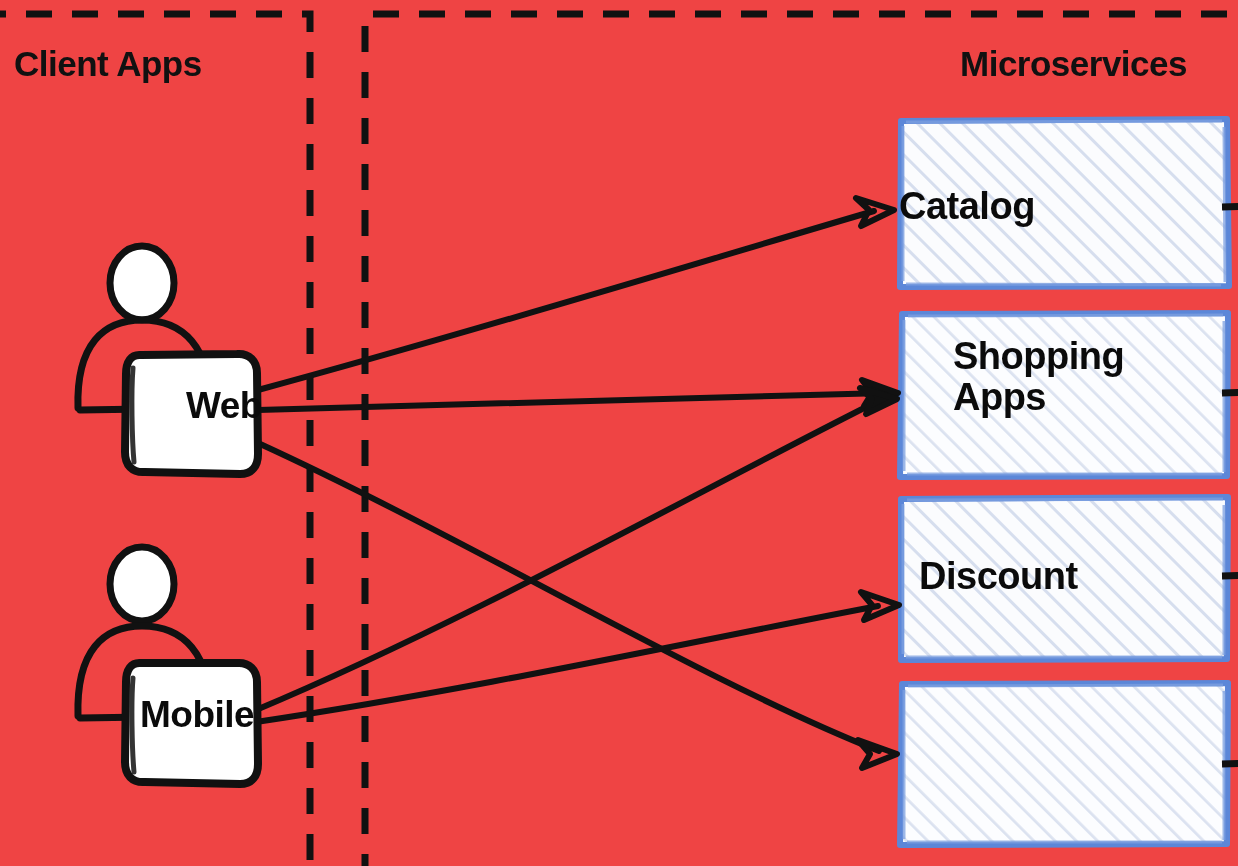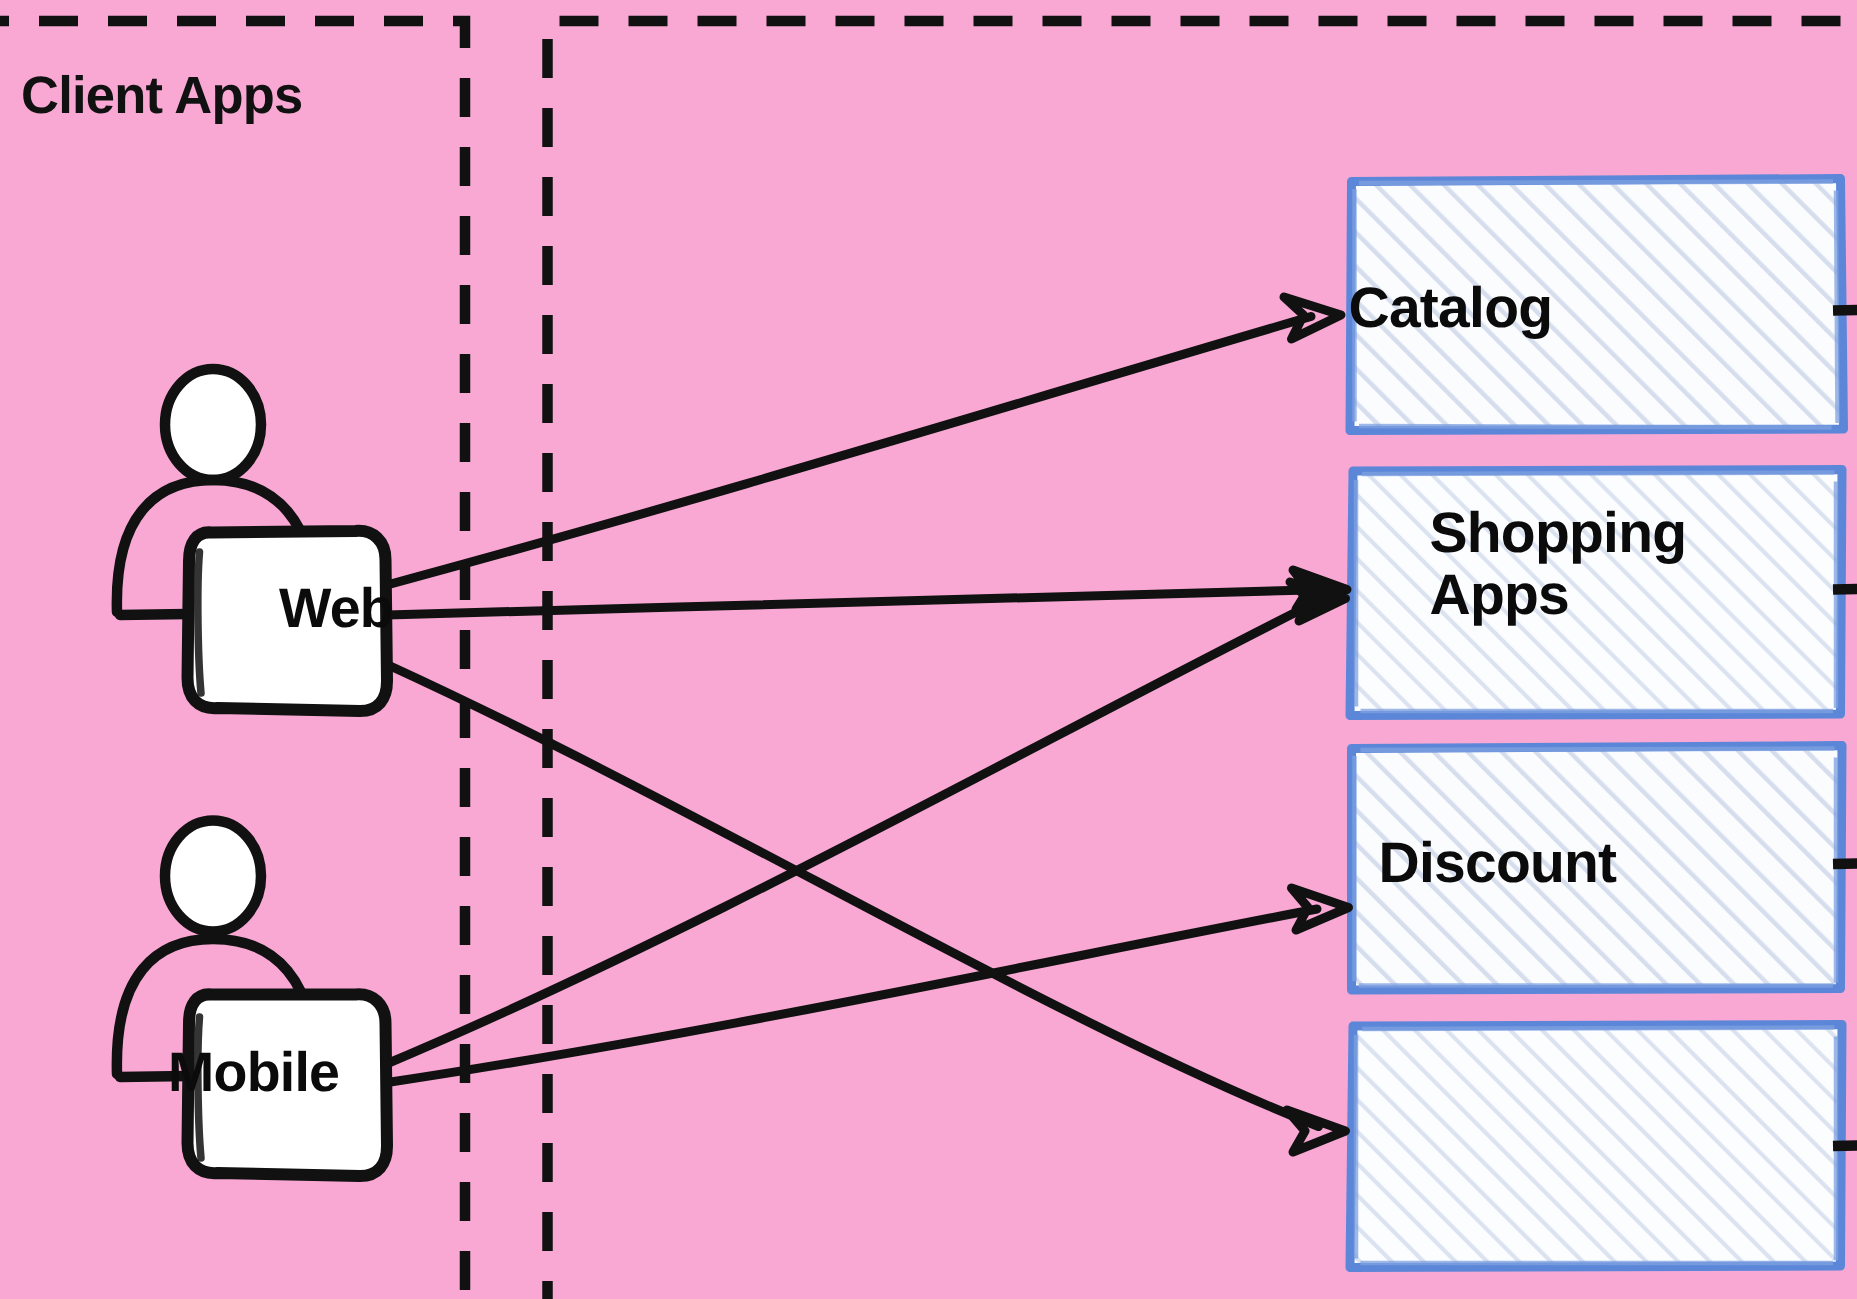--- a/index.html
+++ b/index.html
@@ -5,7 +5,7 @@
   html,body{margin:0;padding:0;background:#ffffff;}
   body{width:1238px;height:866px;overflow:hidden;
        font-family:"Liberation Sans","DejaVu Sans",sans-serif;}
-  #stage{position:relative;width:1238px;height:866px;background:#f9a8d4;}
+  #stage{position:relative;width:1238px;height:866px;background:#ef4444;}
   #stage svg.layer{position:absolute;left:0;top:0;width:1238px;height:866px;}
   .zone-label{position:absolute;font-weight:bold;color:#111111;white-space:nowrap;}
   #client-apps-label{left:14px;top:44px;font-size:35px;letter-spacing:-0.5px;}

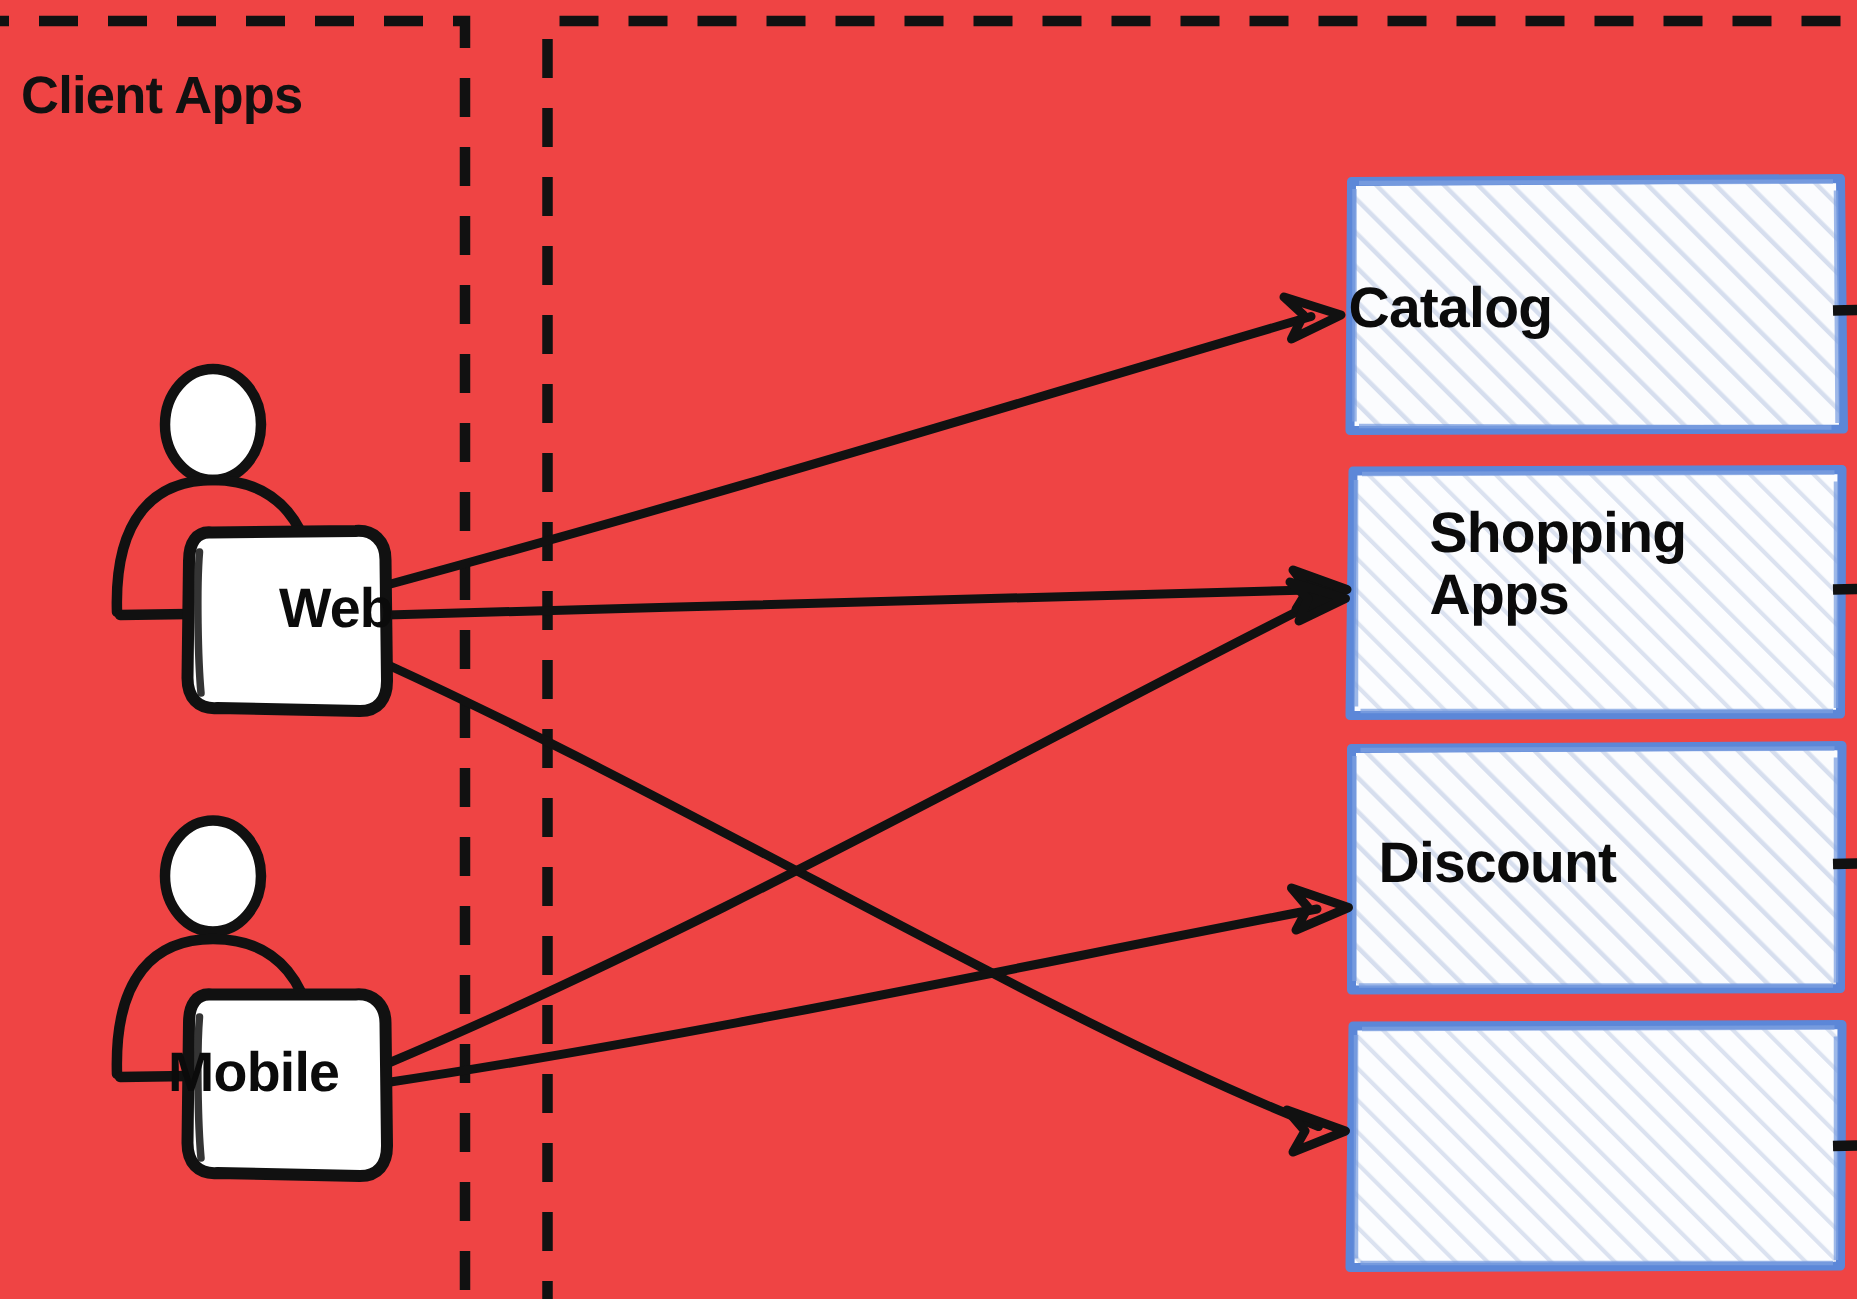--- a/index.html
+++ b/index.html
@@ -33,6 +33,7 @@
   </svg>
 
   <div class="zone-label" id="client-apps-label">Client Apps</div>
+  <div class="zone-label" id="microservices-label">Microservices</div>
 
   <svg class="layer" viewBox="0 0 1238 866">
     <defs>

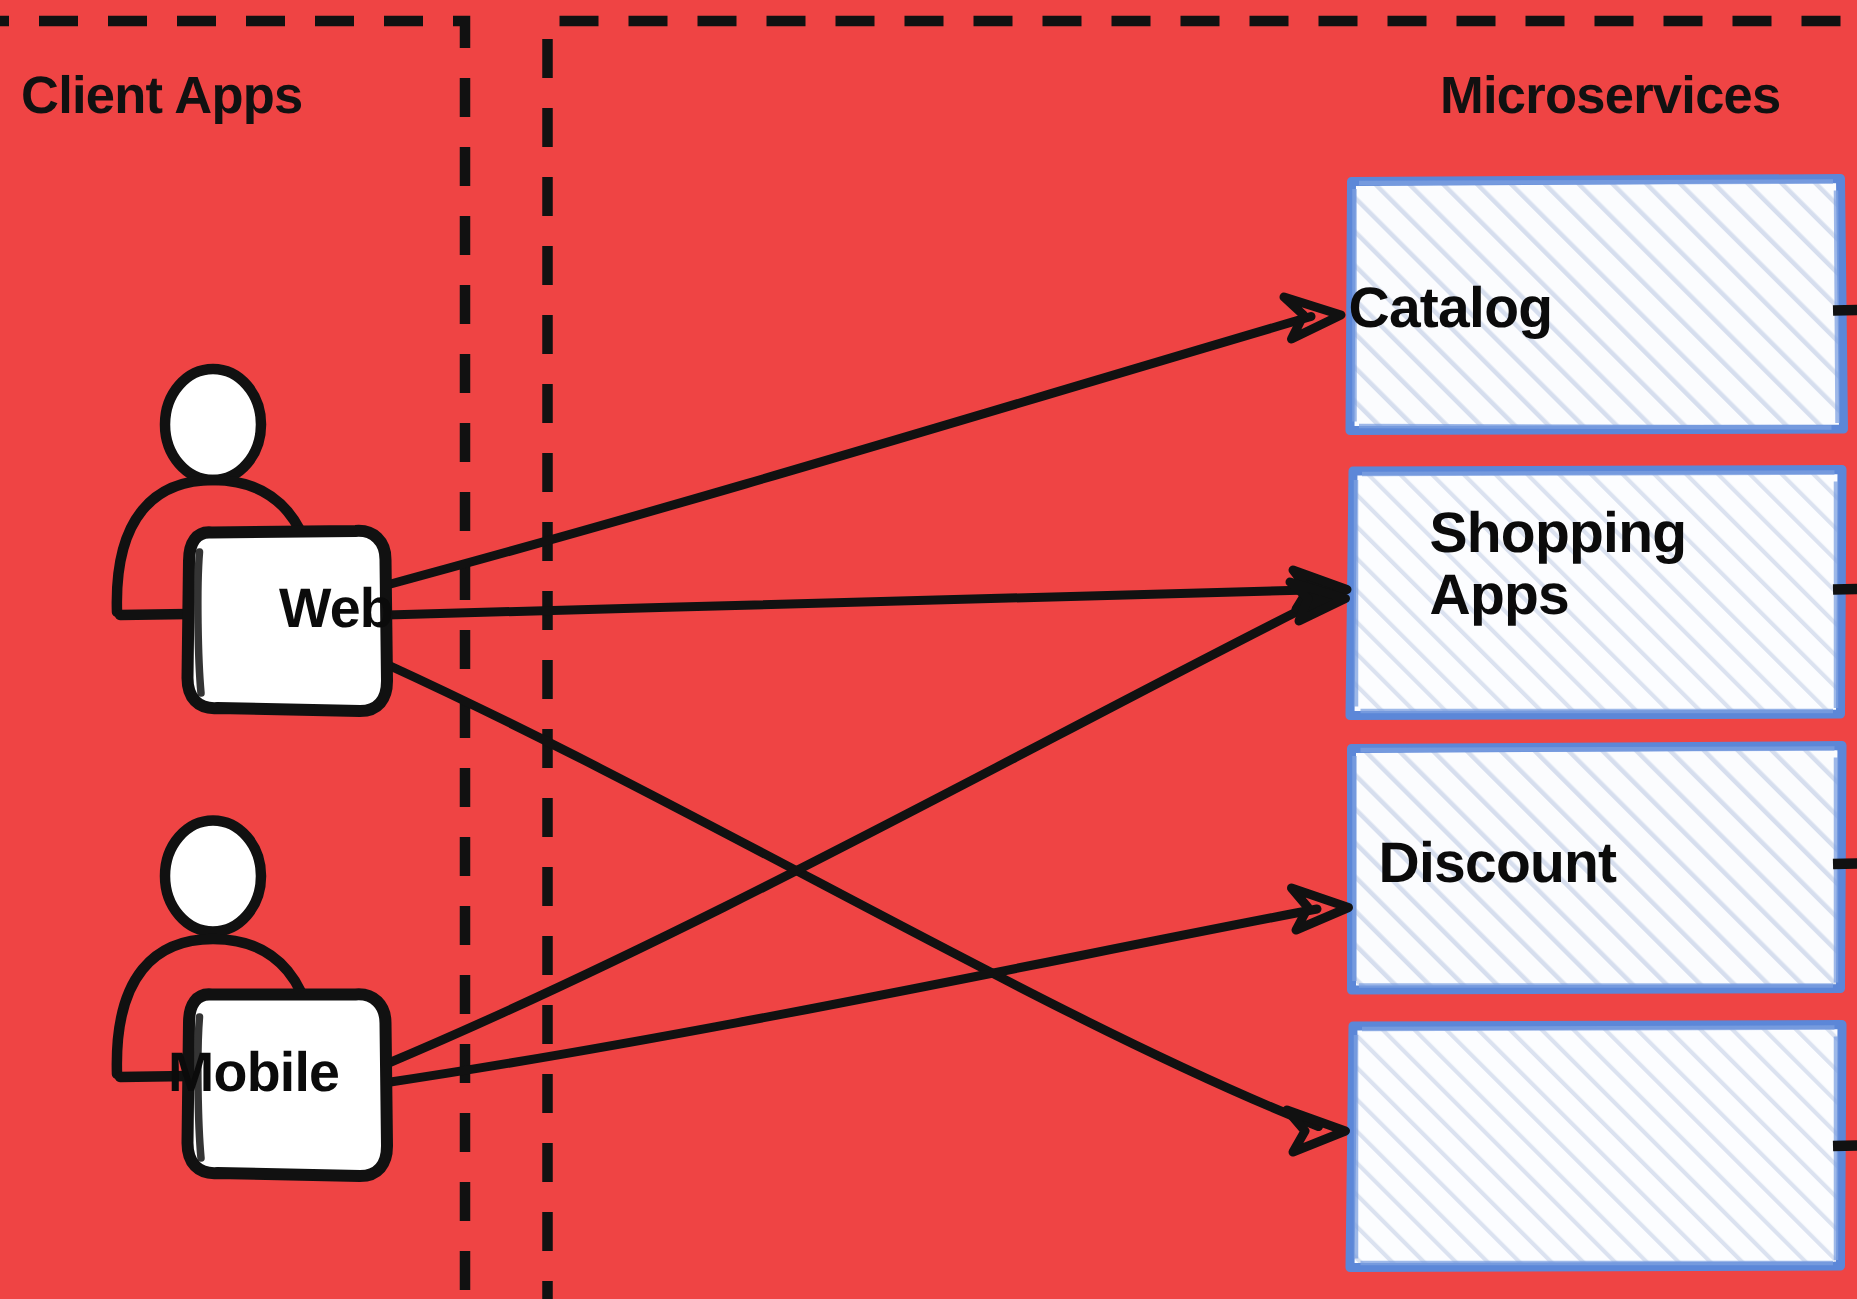--- a/index.html
+++ b/index.html
@@ -16,7 +16,7 @@
   .client-label{position:absolute;font-weight:bold;color:#0b0b0b;font-size:37px;
                 letter-spacing:-0.5px;white-space:nowrap;pointer-events:none;}
   #web-label{left:145px;top:385px;margin-left:41px;}
-  #mobile-label{left:112px;top:694px;}
+  #mobile-label{left:140px;top:694px;}
 </style>
 </head>
 <body>

